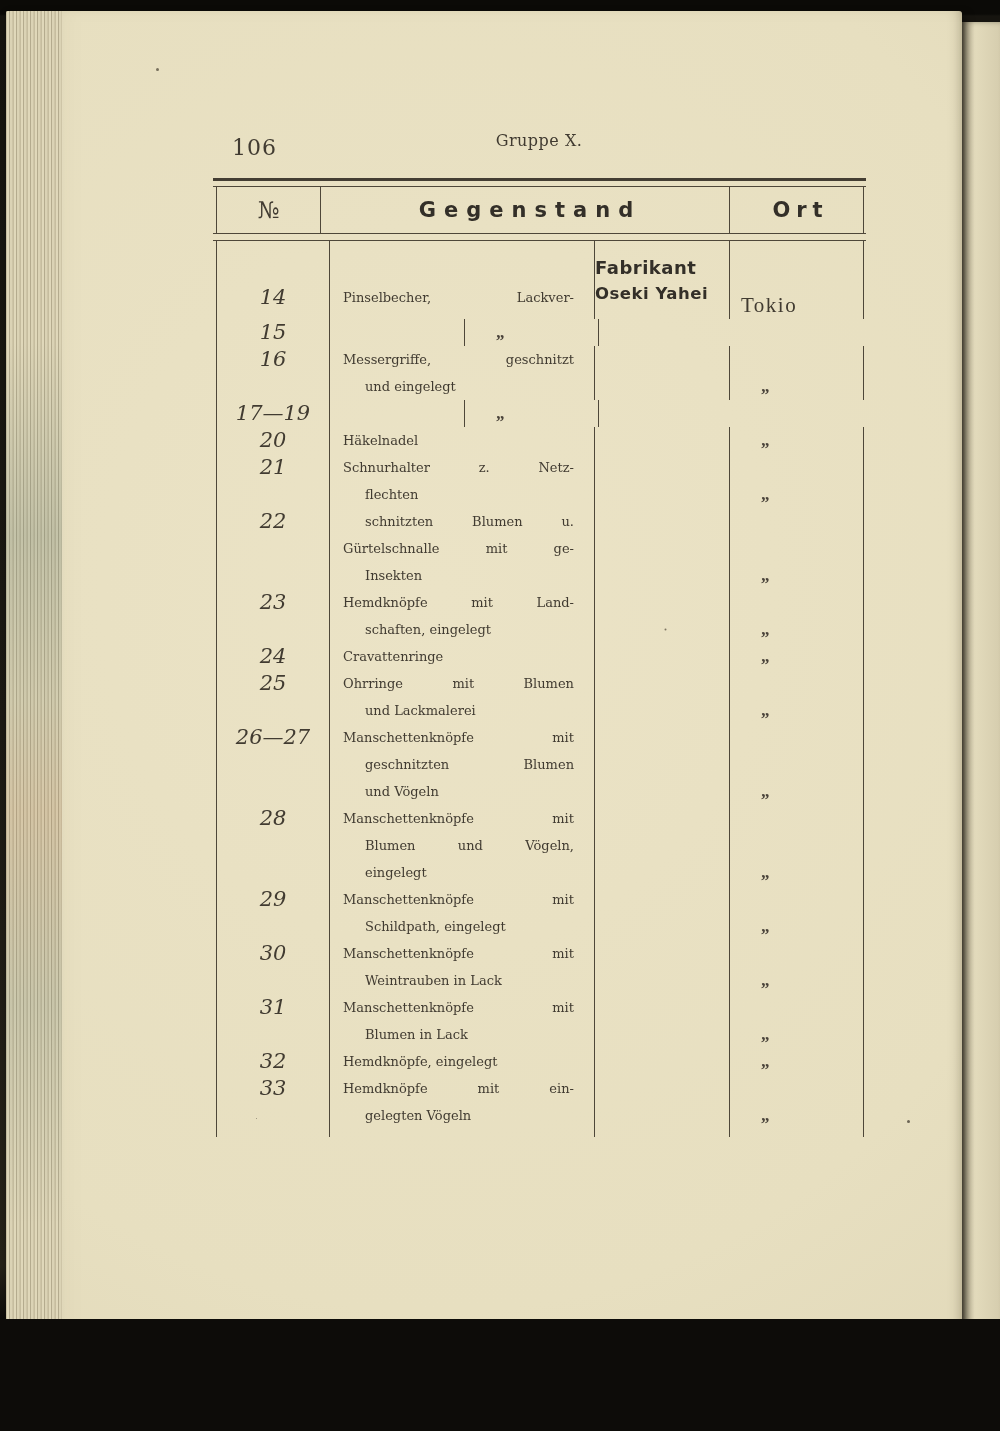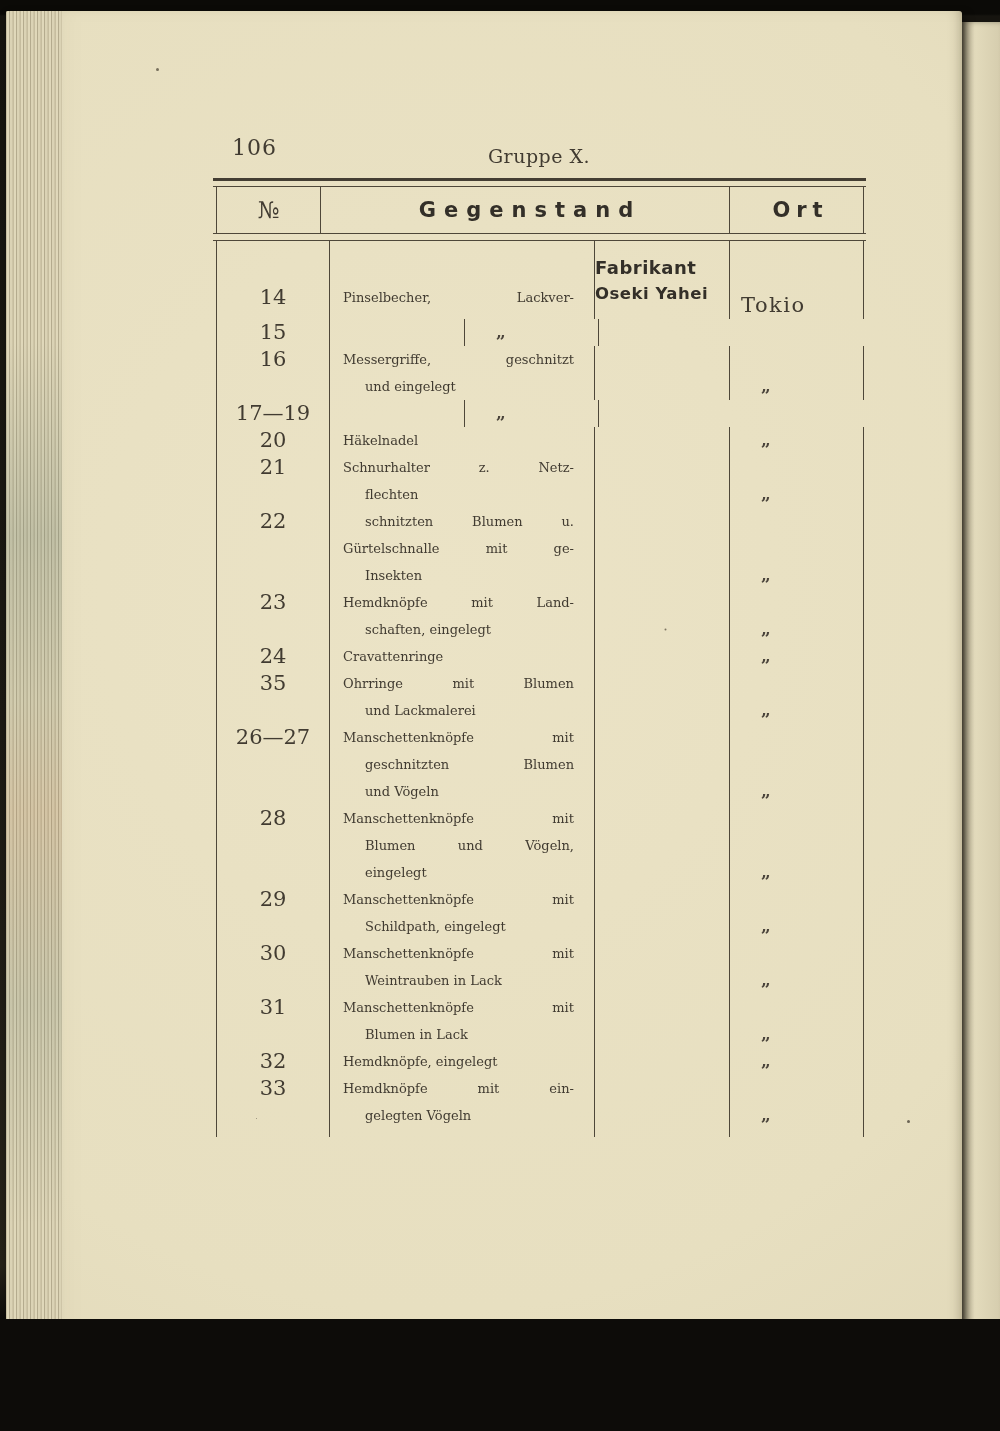--- a/index.html
+++ b/index.html
@@ -33,8 +33,8 @@
     box-shadow:508px 560px 0 -0.5px #7d7562, 751px 1052px 0 0 #6b6454, 99px 1049px 0 -1px #8a8270;}
   
   .page-num{position:absolute;left:226px;top:124px;font-size:22px;letter-spacing:1px;color:var(--ink);}
-  .head-title{position:absolute;left:533px;top:134px;transform:translateX(-50%);
-    font-size:19px;letter-spacing:.5px;color:var(--ink);}
+  .head-title{position:absolute;left:533px;top:120px;transform:translateX(-50%);
+    font-size:16px;letter-spacing:.5px;color:var(--ink);}
   
   .rule{position:absolute;box-sizing:border-box;}
   .rule-top{left:207px;top:167px;width:653px;height:9px;

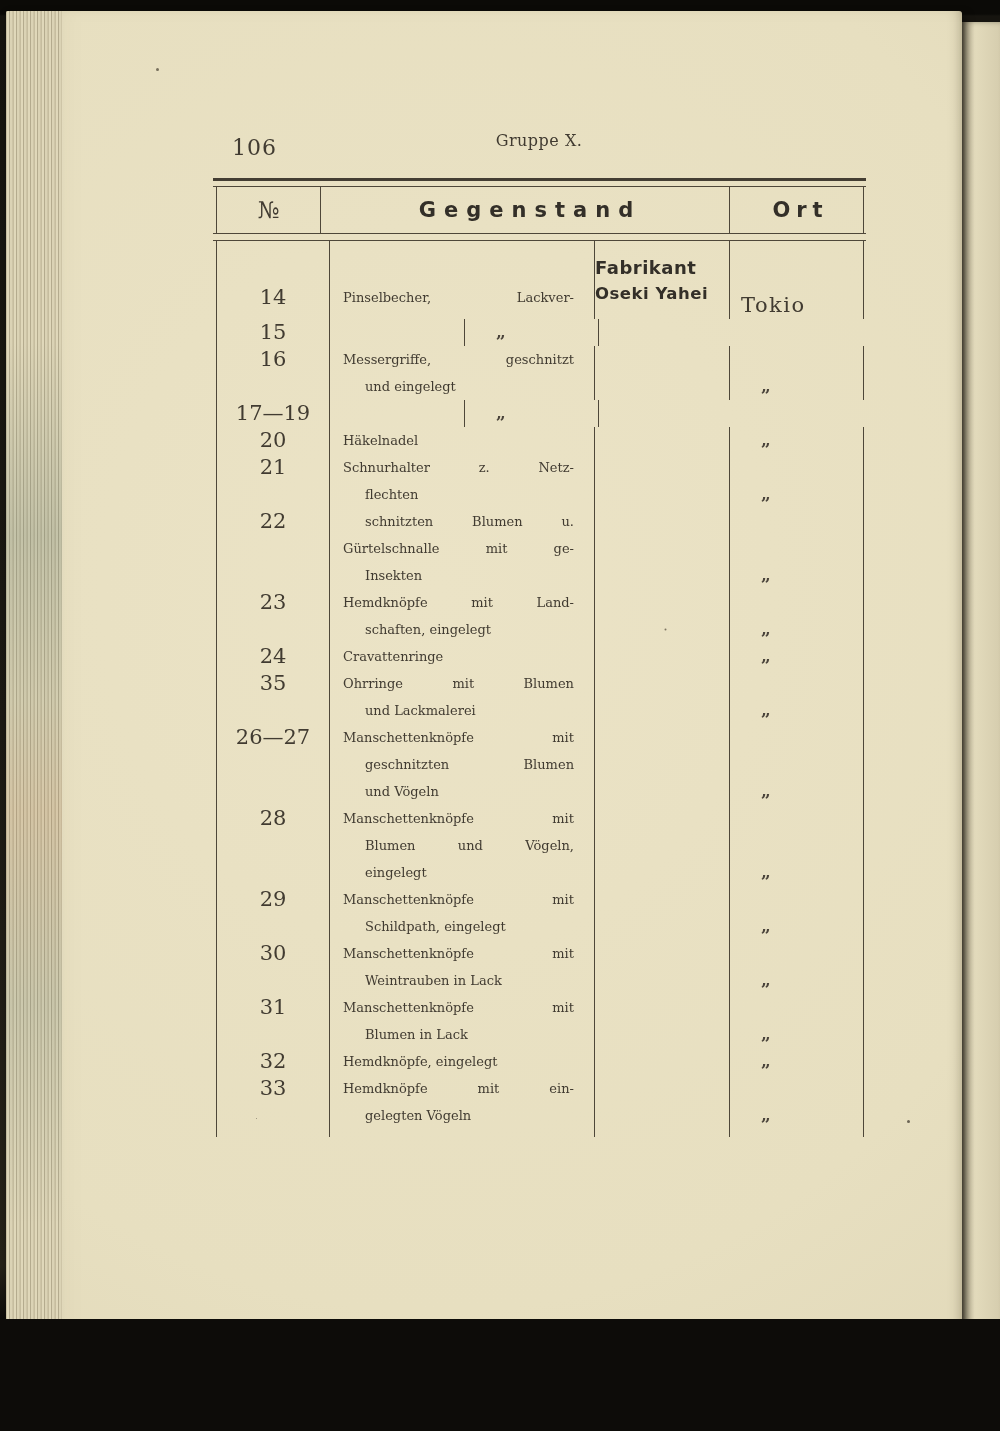--- a/index.html
+++ b/index.html
@@ -55,7 +55,7 @@
   .row{display:flex;align-items:stretch;}
   .c{box-sizing:border-box;}
   .c-no{width:114px;border-left:1.5px solid var(--rule);border-right:1.5px solid var(--rule);
-    text-align:center;font-size:21px;line-height:27px;color:var(--ink);}
+    text-align:center;font-size:21px;line-height:27px;color:var(--ink);font-style:italic;}
   .c-text{width:265px;border-right:1.5px solid var(--rule);padding:0 20px 0 13px;
     font-size:13px;line-height:27px;color:var(--ink);}
   .c-fab{width:135px;border-right:1.5px solid var(--rule);

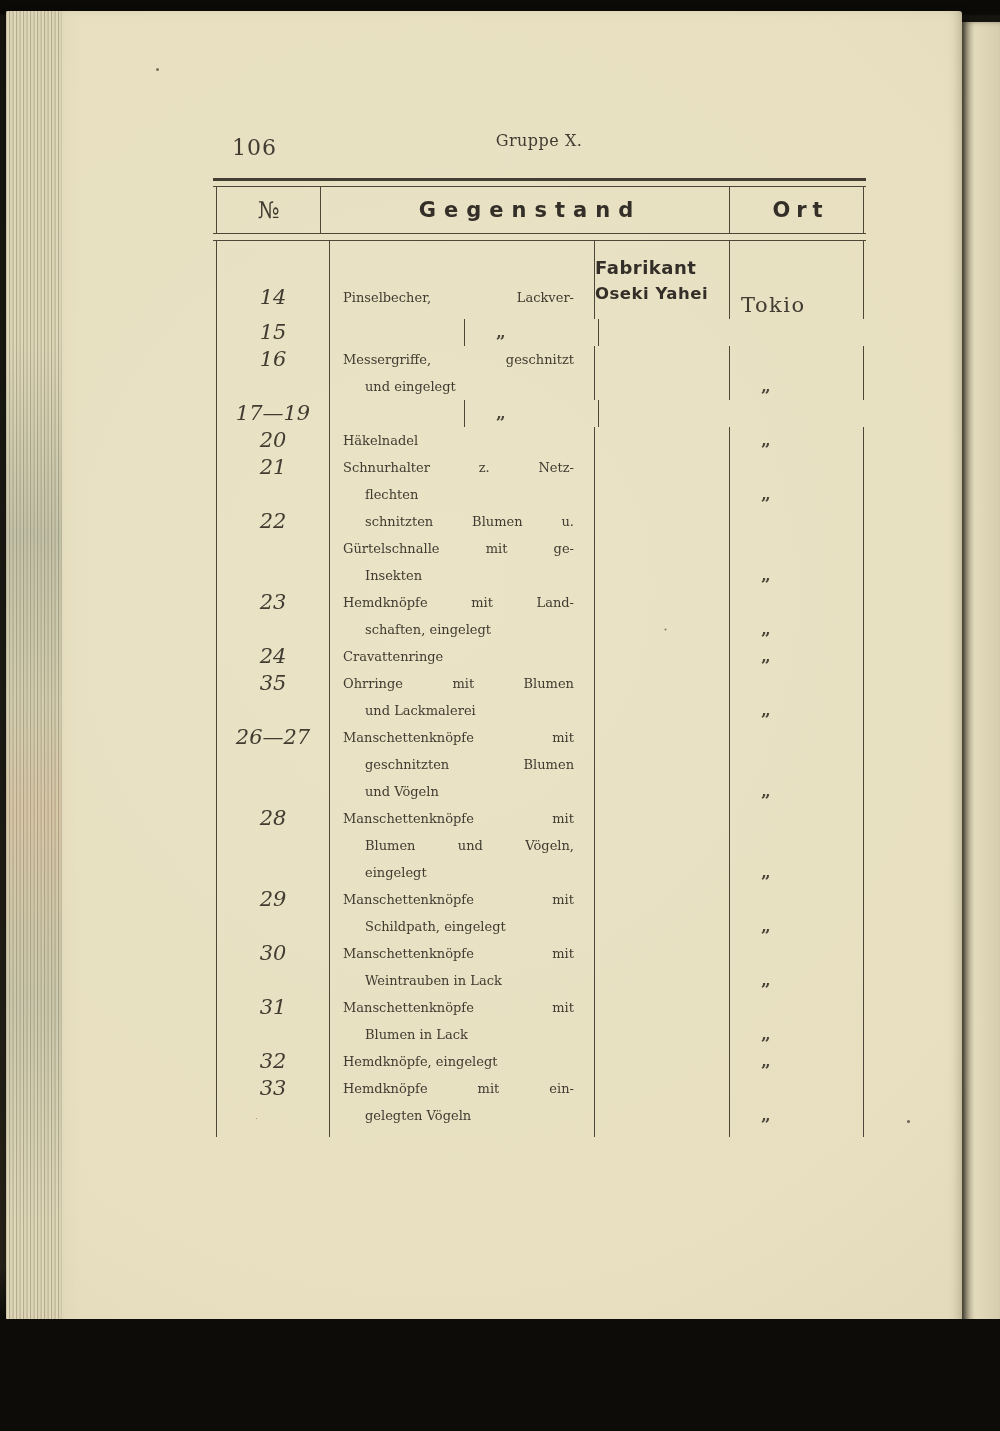--- a/index.html
+++ b/index.html
@@ -61,7 +61,7 @@
   .c-fab{width:135px;border-right:1.5px solid var(--rule);
     display:flex;flex-direction:column;justify-content:flex-end;align-items:flex-start;}
   .c-ort{width:134px;border-right:1.8px solid var(--rule);
-    display:flex;flex-direction:column;justify-content:flex-end;align-items:flex-start;color:var(--ink);}
+    display:flex;flex-direction:column;justify-content:flex-end;align-items:flex-start;color:var(--ink);font-family:Liberation Serif, serif;}
   .fab-band{height:44px;}
   .tail{height:8px;}
   .fab-label{font:700 18px "DejaVu Sans",sans-serif;letter-spacing:.5px;color:var(--sans-ink);margin-bottom:6px;}

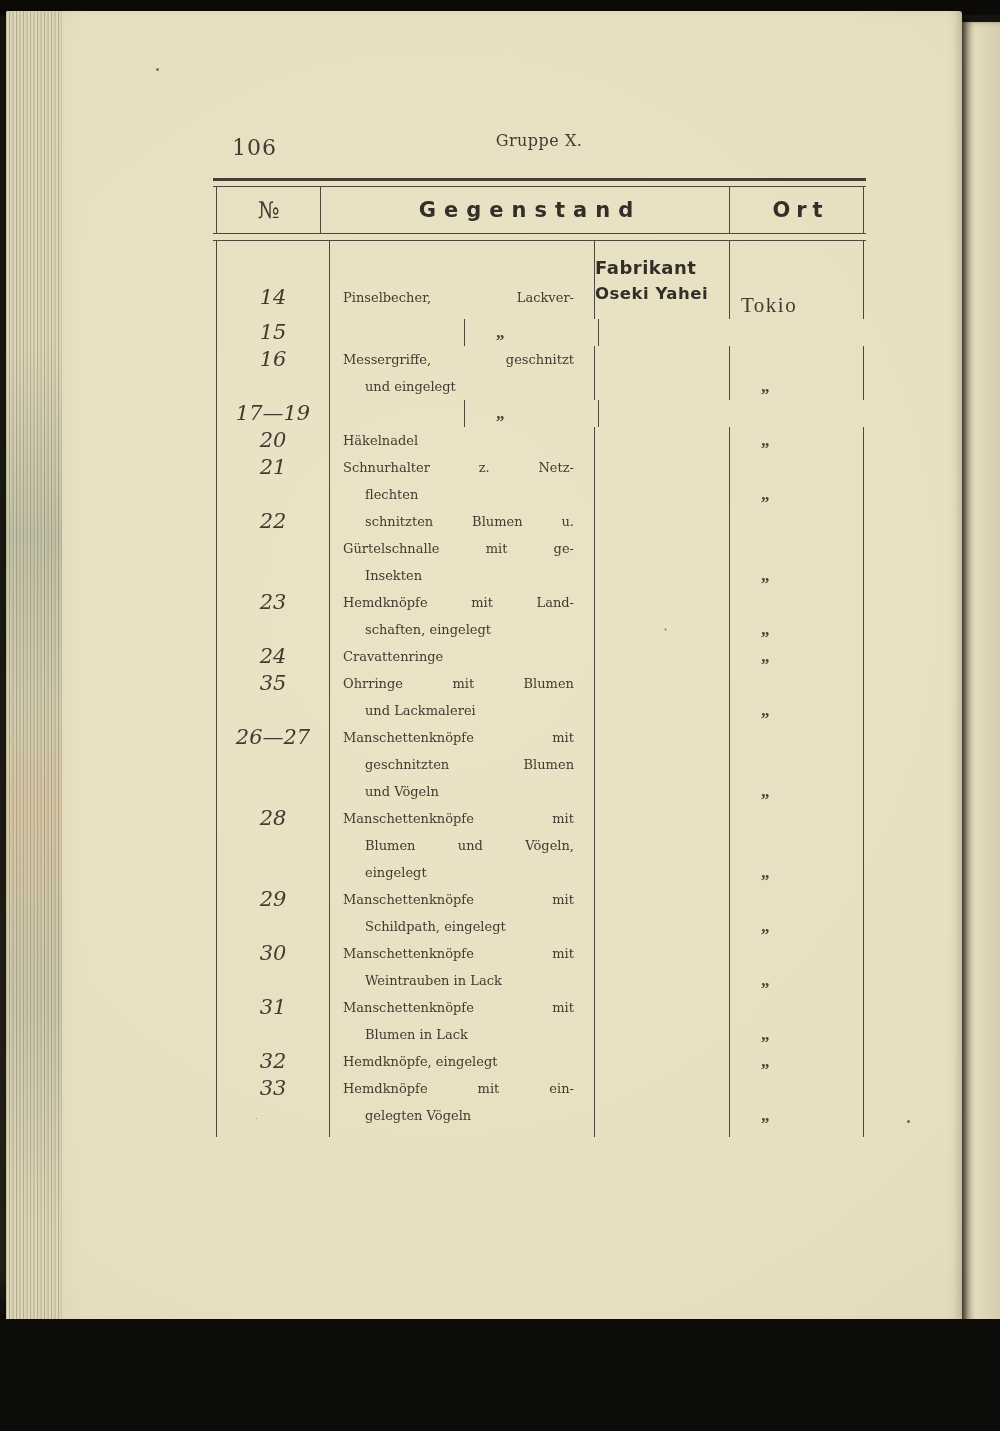--- a/index.html
+++ b/index.html
@@ -196,7 +196,7 @@
           </div>
   </div>
         <div class="row">
-    <div class="c c-no"><span>35</span></div>
+    <div class="c c-no"><span>25</span></div>
     <div class="c c-text">
             <div class="tl">Ohrringe mit Blumen</div>
             <div class="tl cont end">und Lackmalerei</div>

